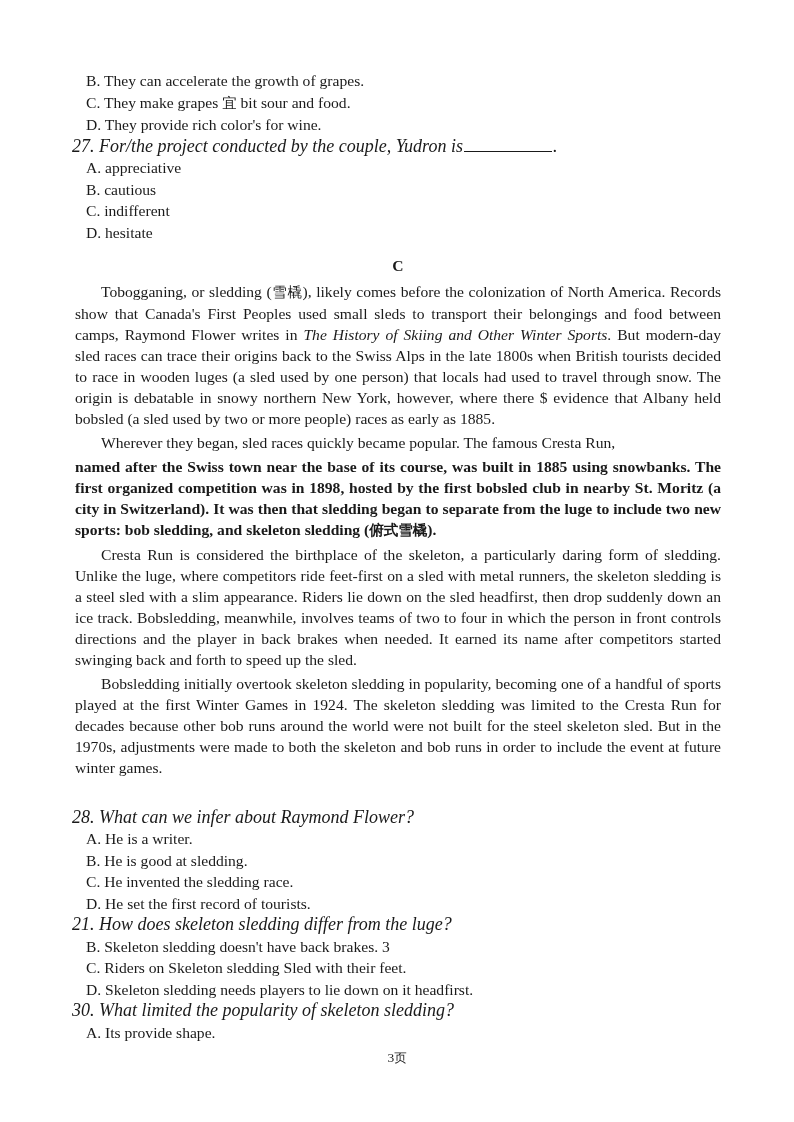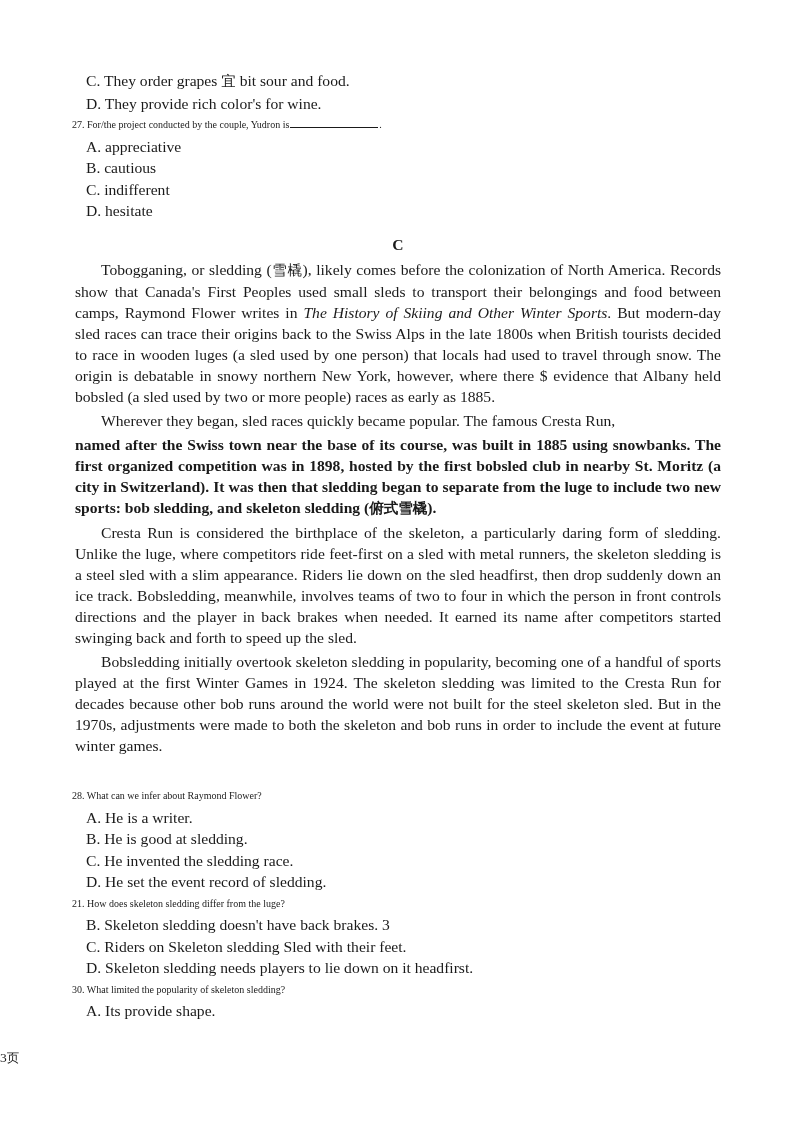--- a/index.html
+++ b/index.html
@@ -92,6 +92,7 @@
 <div class="page">
   <div class="content">
 
+    <p class="opt">B. They can accelerate the growth of grapes.</p>
 
     <p class="opt"><span>C. They order grapes </span><span class="cjk">宜</span><span> bit sour and food.</span></p>
 

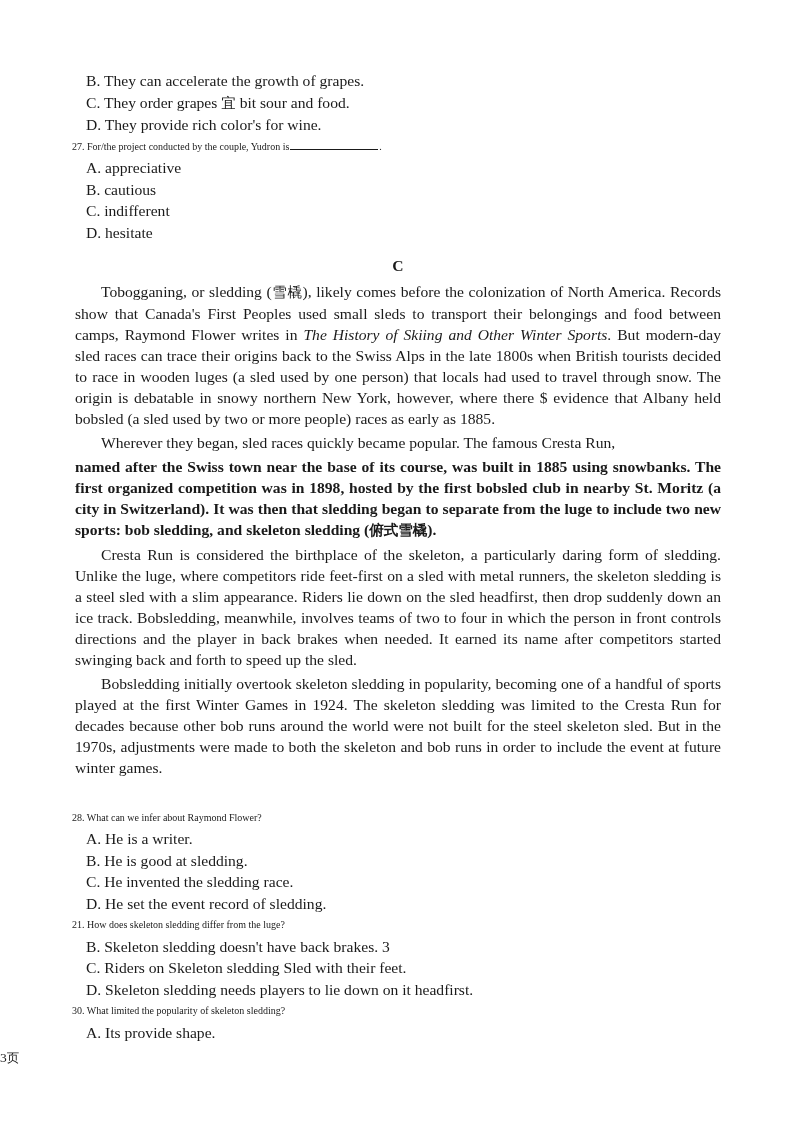--- a/index.html
+++ b/index.html
@@ -94,7 +94,7 @@
 
     <p class="opt">B. They can accelerate the growth of grapes.</p>
 
-    <p class="opt"><span>C. They order grapes </span><span class="cjk">宜</span><span> bit sour and food.</span></p>
+    <p class="opt"><span>C. They make grapes </span><span class="cjk">宜</span><span> bit sour and food.</span></p>
 
     <p class="opt">D. They provide rich color's for wine.</p>
 

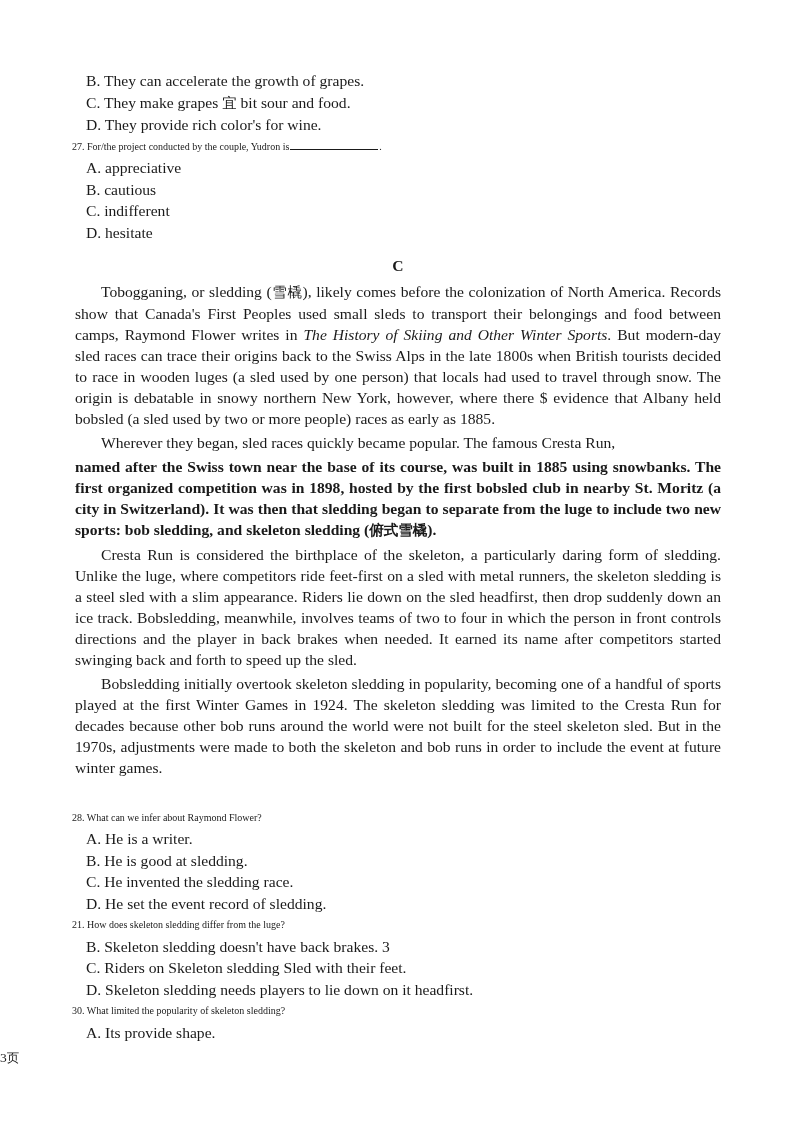--- a/index.html
+++ b/index.html
@@ -32,10 +32,11 @@
     white-space: pre-wrap;
   }
   .qline {
-    font-size: 10px;
+    font-size: 18px;
     line-height: 21.5px;
     margin: 0;
     white-space: pre-wrap;
+    font-style: italic;
   }
   .blank-underline {
     display: inline-block;

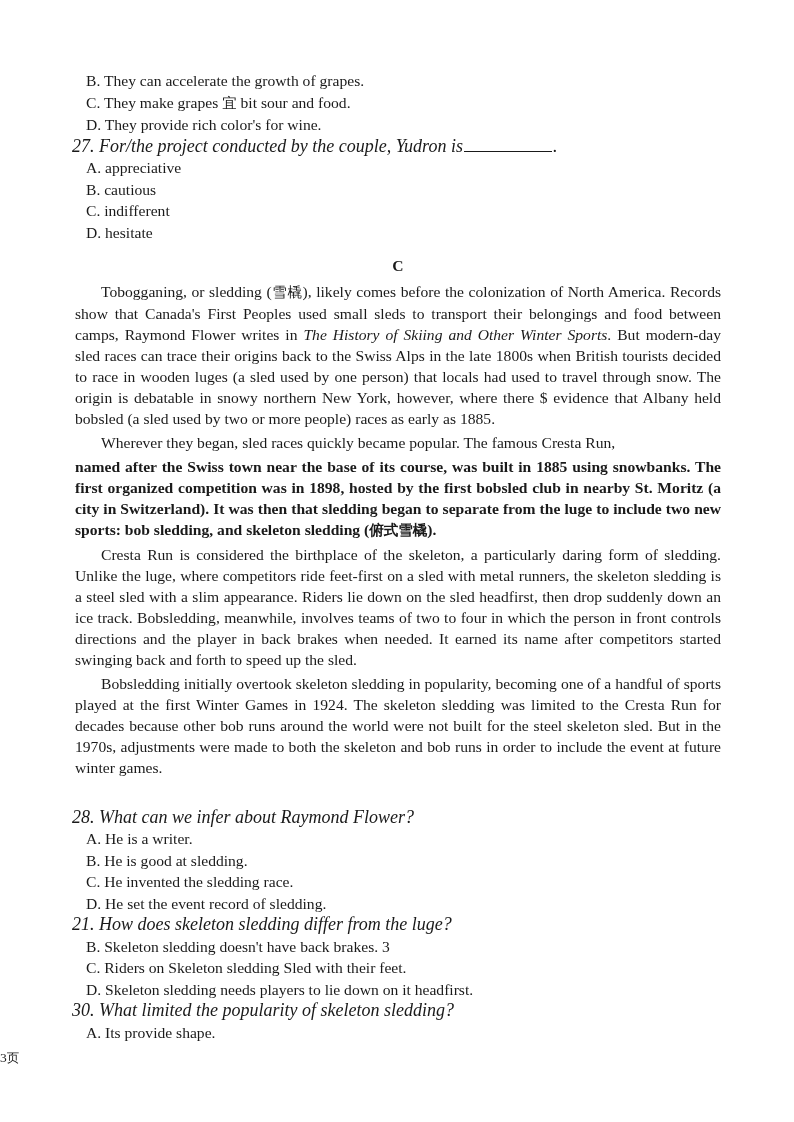--- a/index.html
+++ b/index.html
@@ -120,7 +120,7 @@
     <p class="opt">A. He is a writer.</p>
     <p class="opt">B. He is good at sledding.</p>
     <p class="opt">C. He invented the sledding race.</p>
-    <p class="opt">D. He set the event record of sledding.</p>
+    <p class="opt">D. He set the first record of tourists.</p>
 
     <p class="qline">21. How does skeleton sledding differ from the luge?</p>
     <p class="opt">B. Skeleton sledding doesn't have back brakes. 3</p>

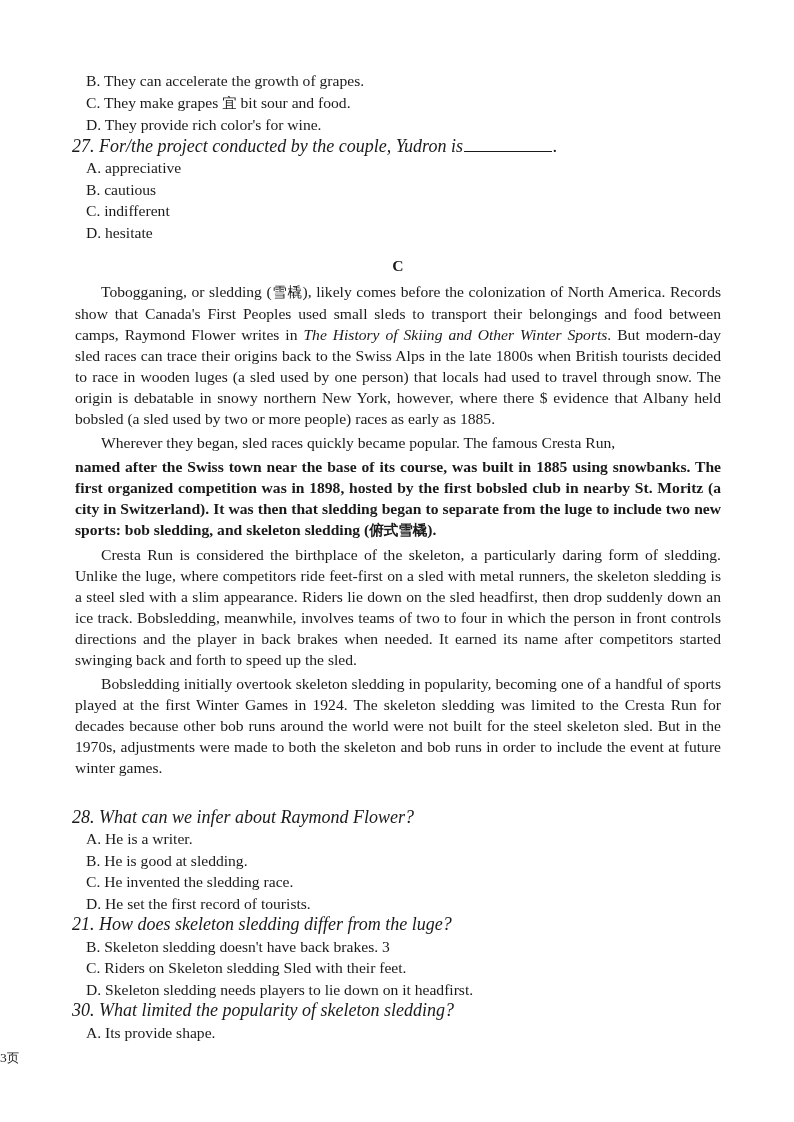--- a/index.html
+++ b/index.html
@@ -79,6 +79,7 @@
     left: 0;
     right: 0;
     top: 1050px;
+    text-align: center;
     font-size: 13.5px;
   }
   .footer .pg-num { font-weight: normal; }

